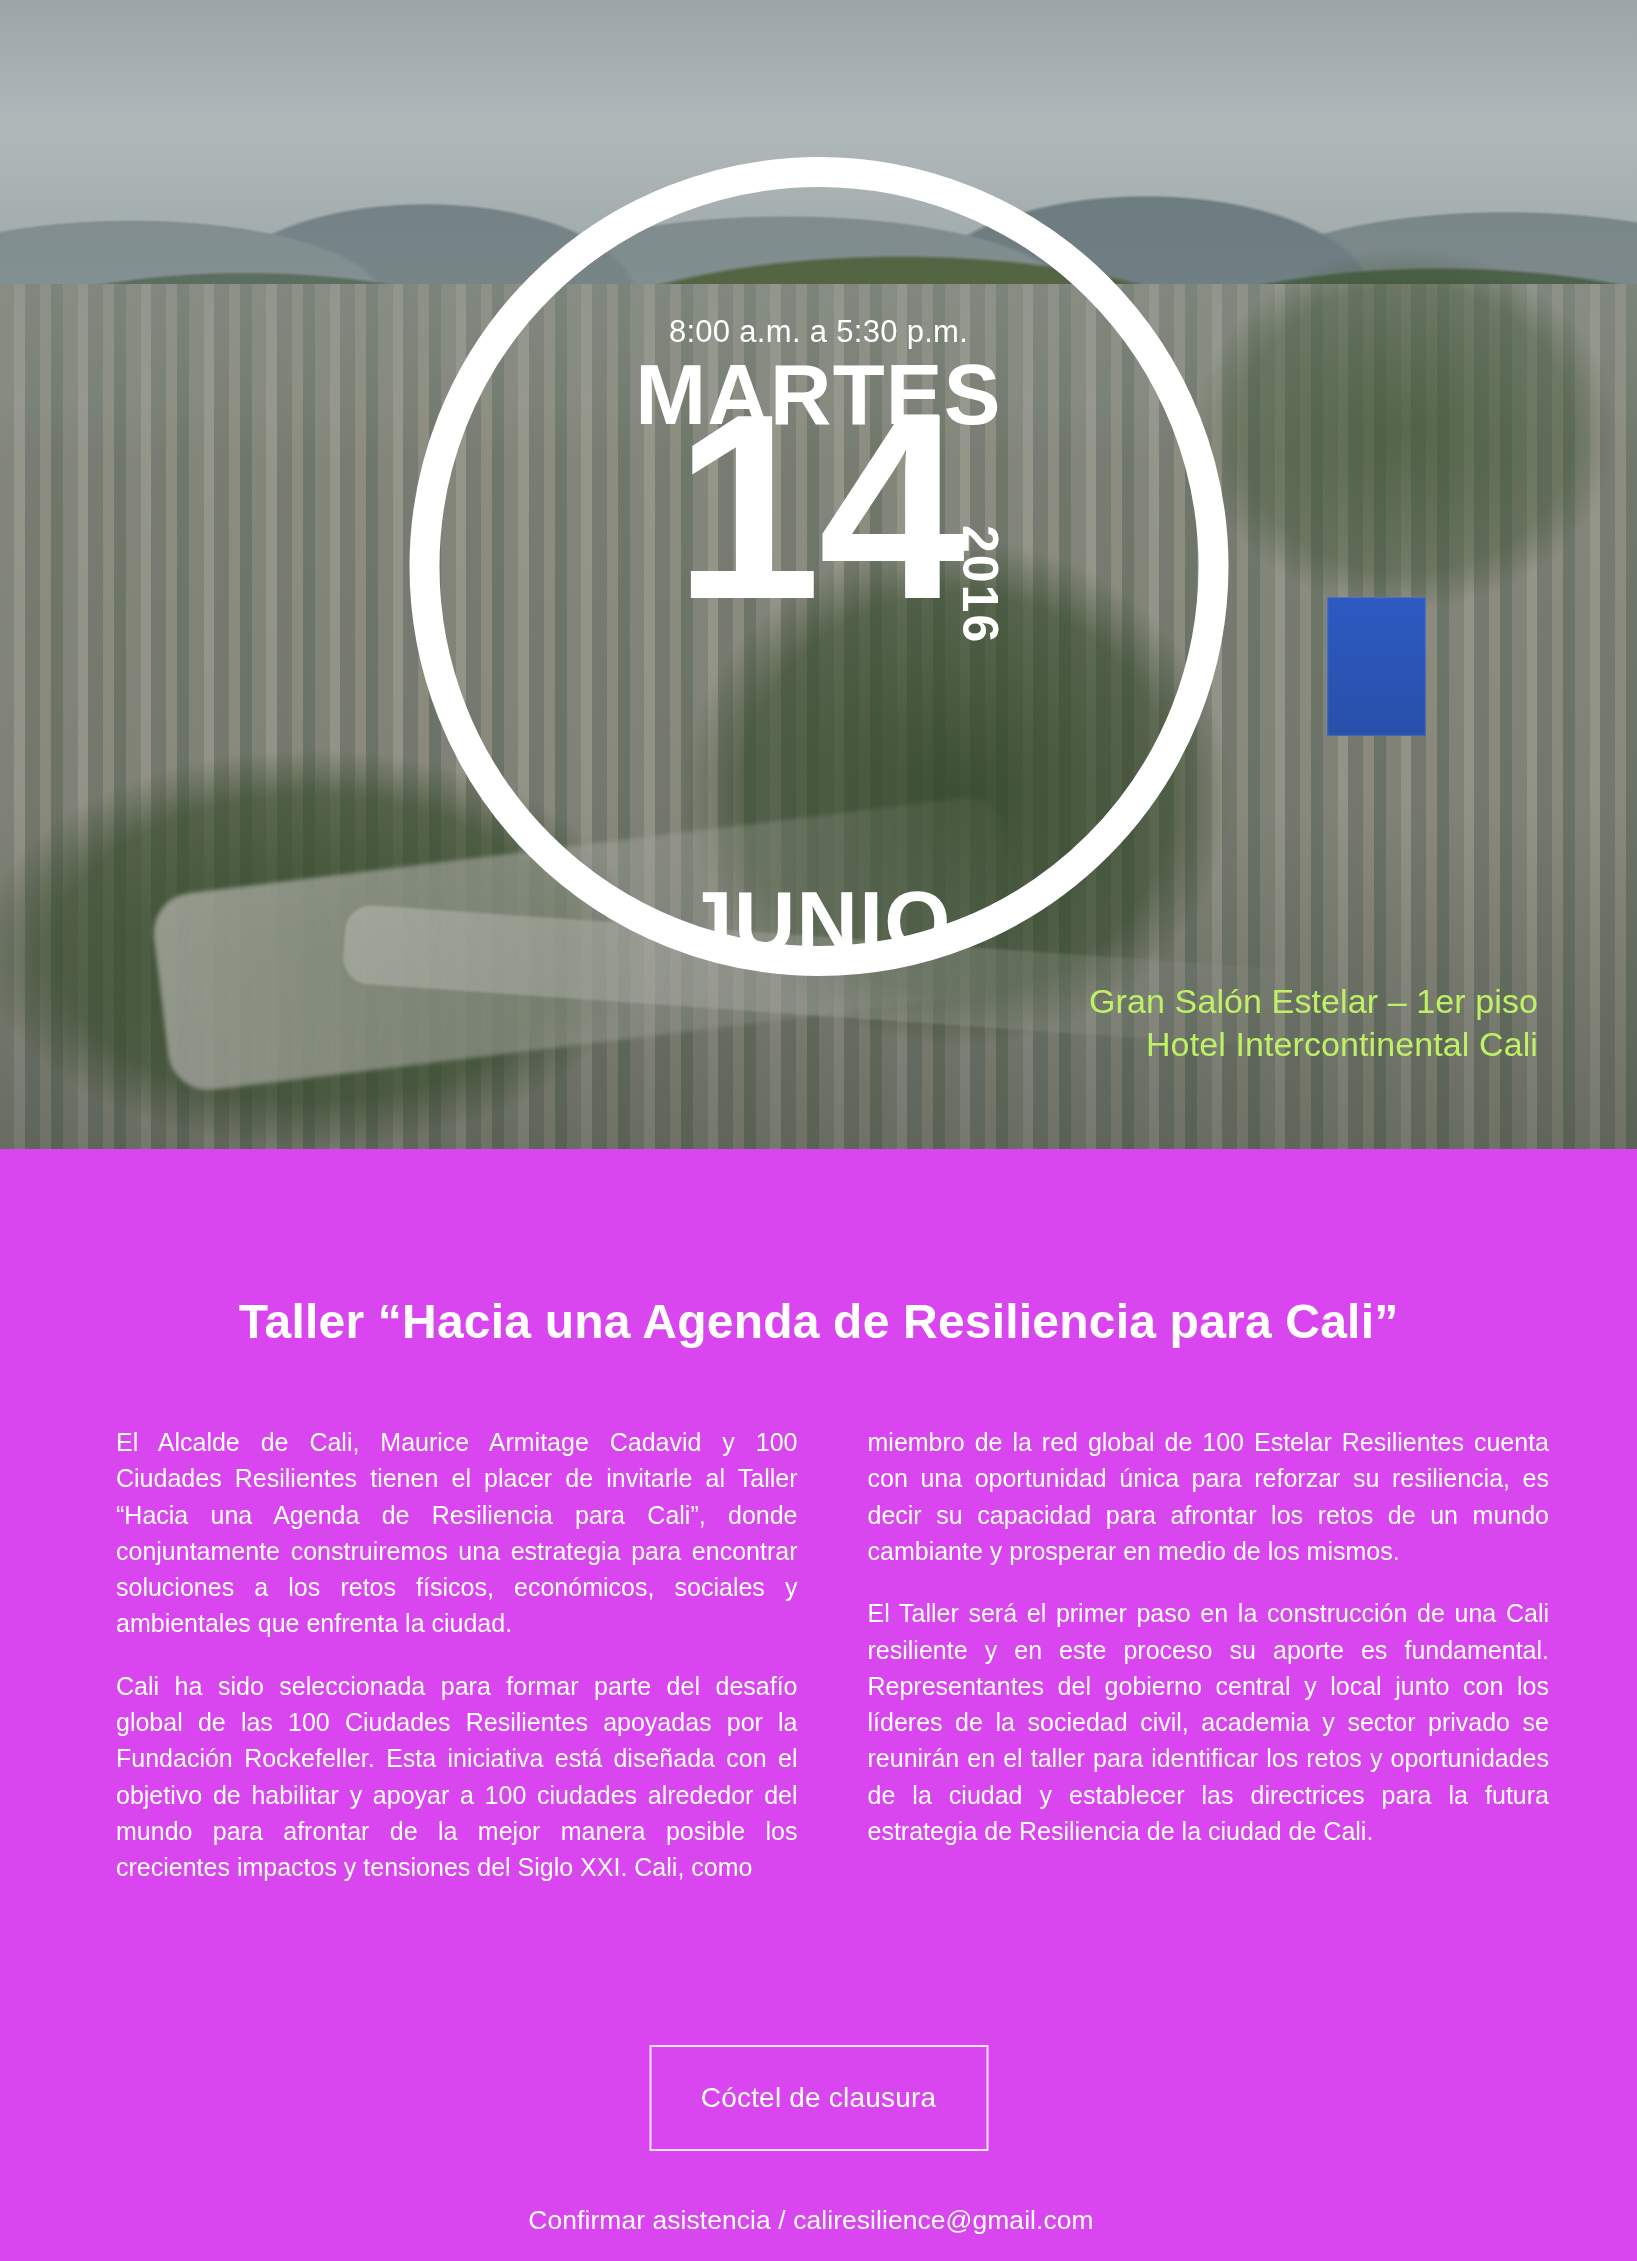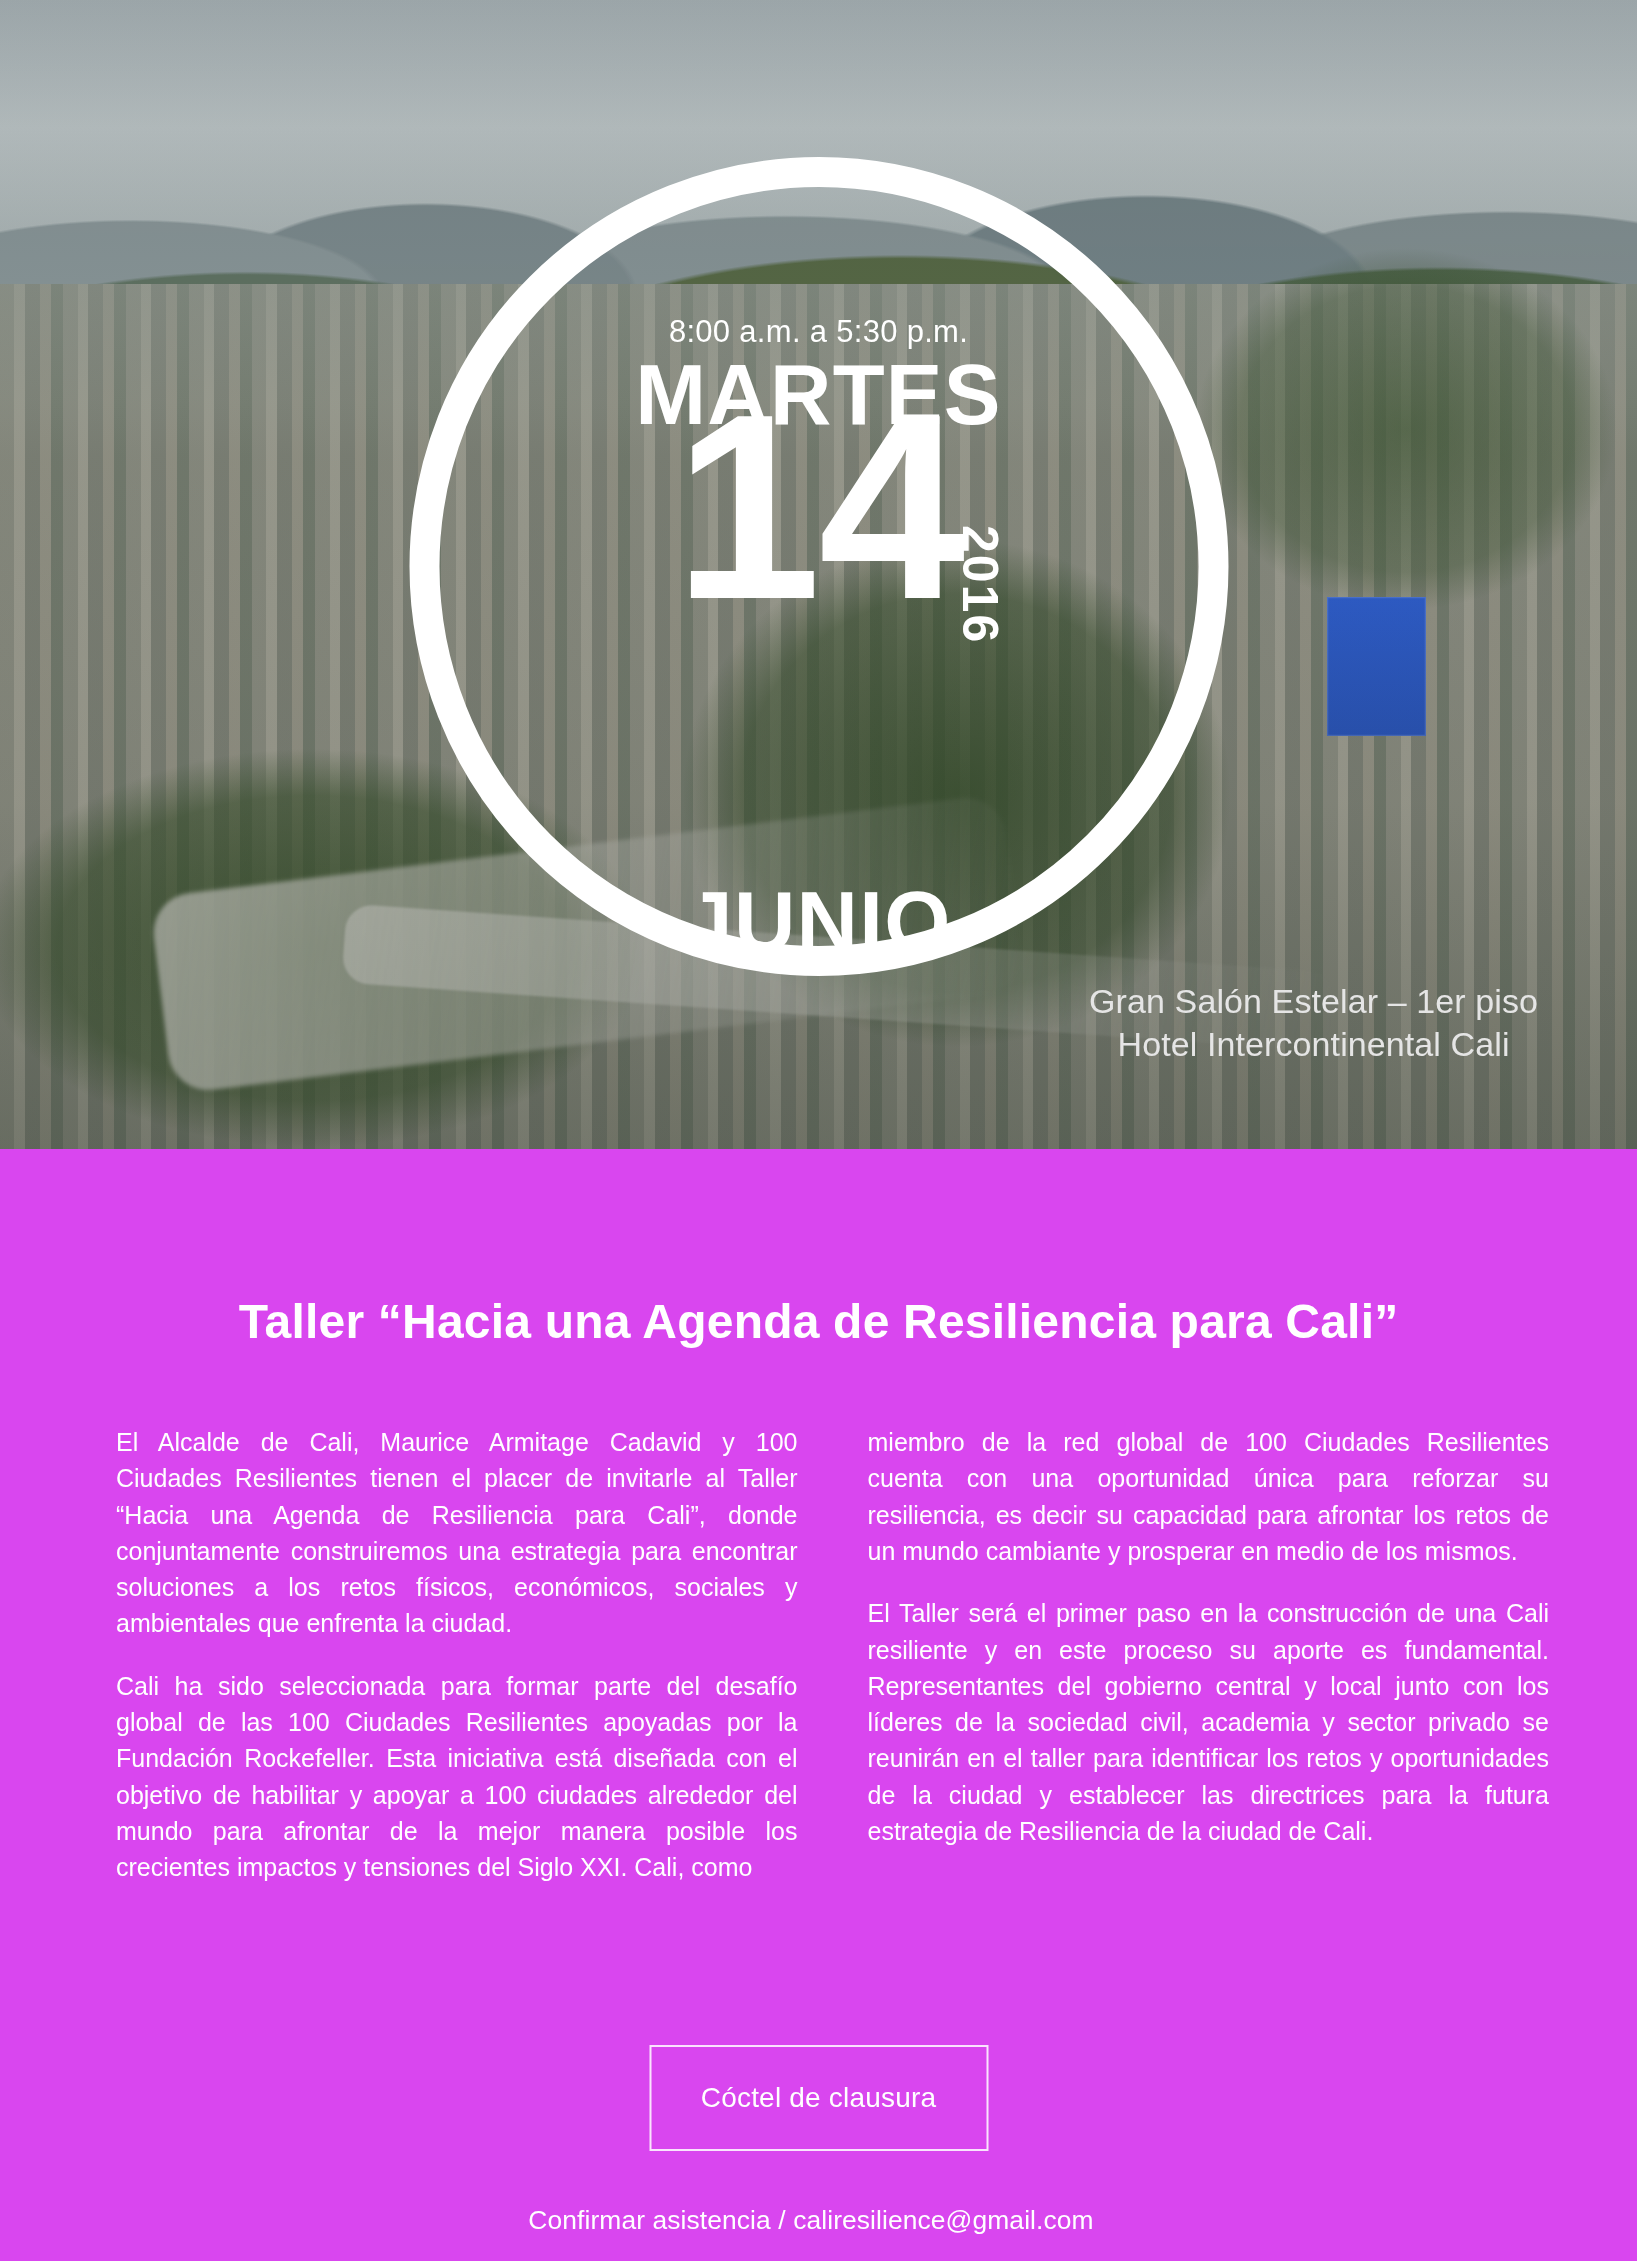--- a/index.html
+++ b/index.html
@@ -137,8 +137,8 @@
   .venue {
     position:absolute;
     right:99px; top:980px;
-    text-align:center;
-    color:#e5e5e5;
+    text-align:right;
+    color:#bef264;
     font-size:34px;
     line-height:1.26;
     font-weight:400;

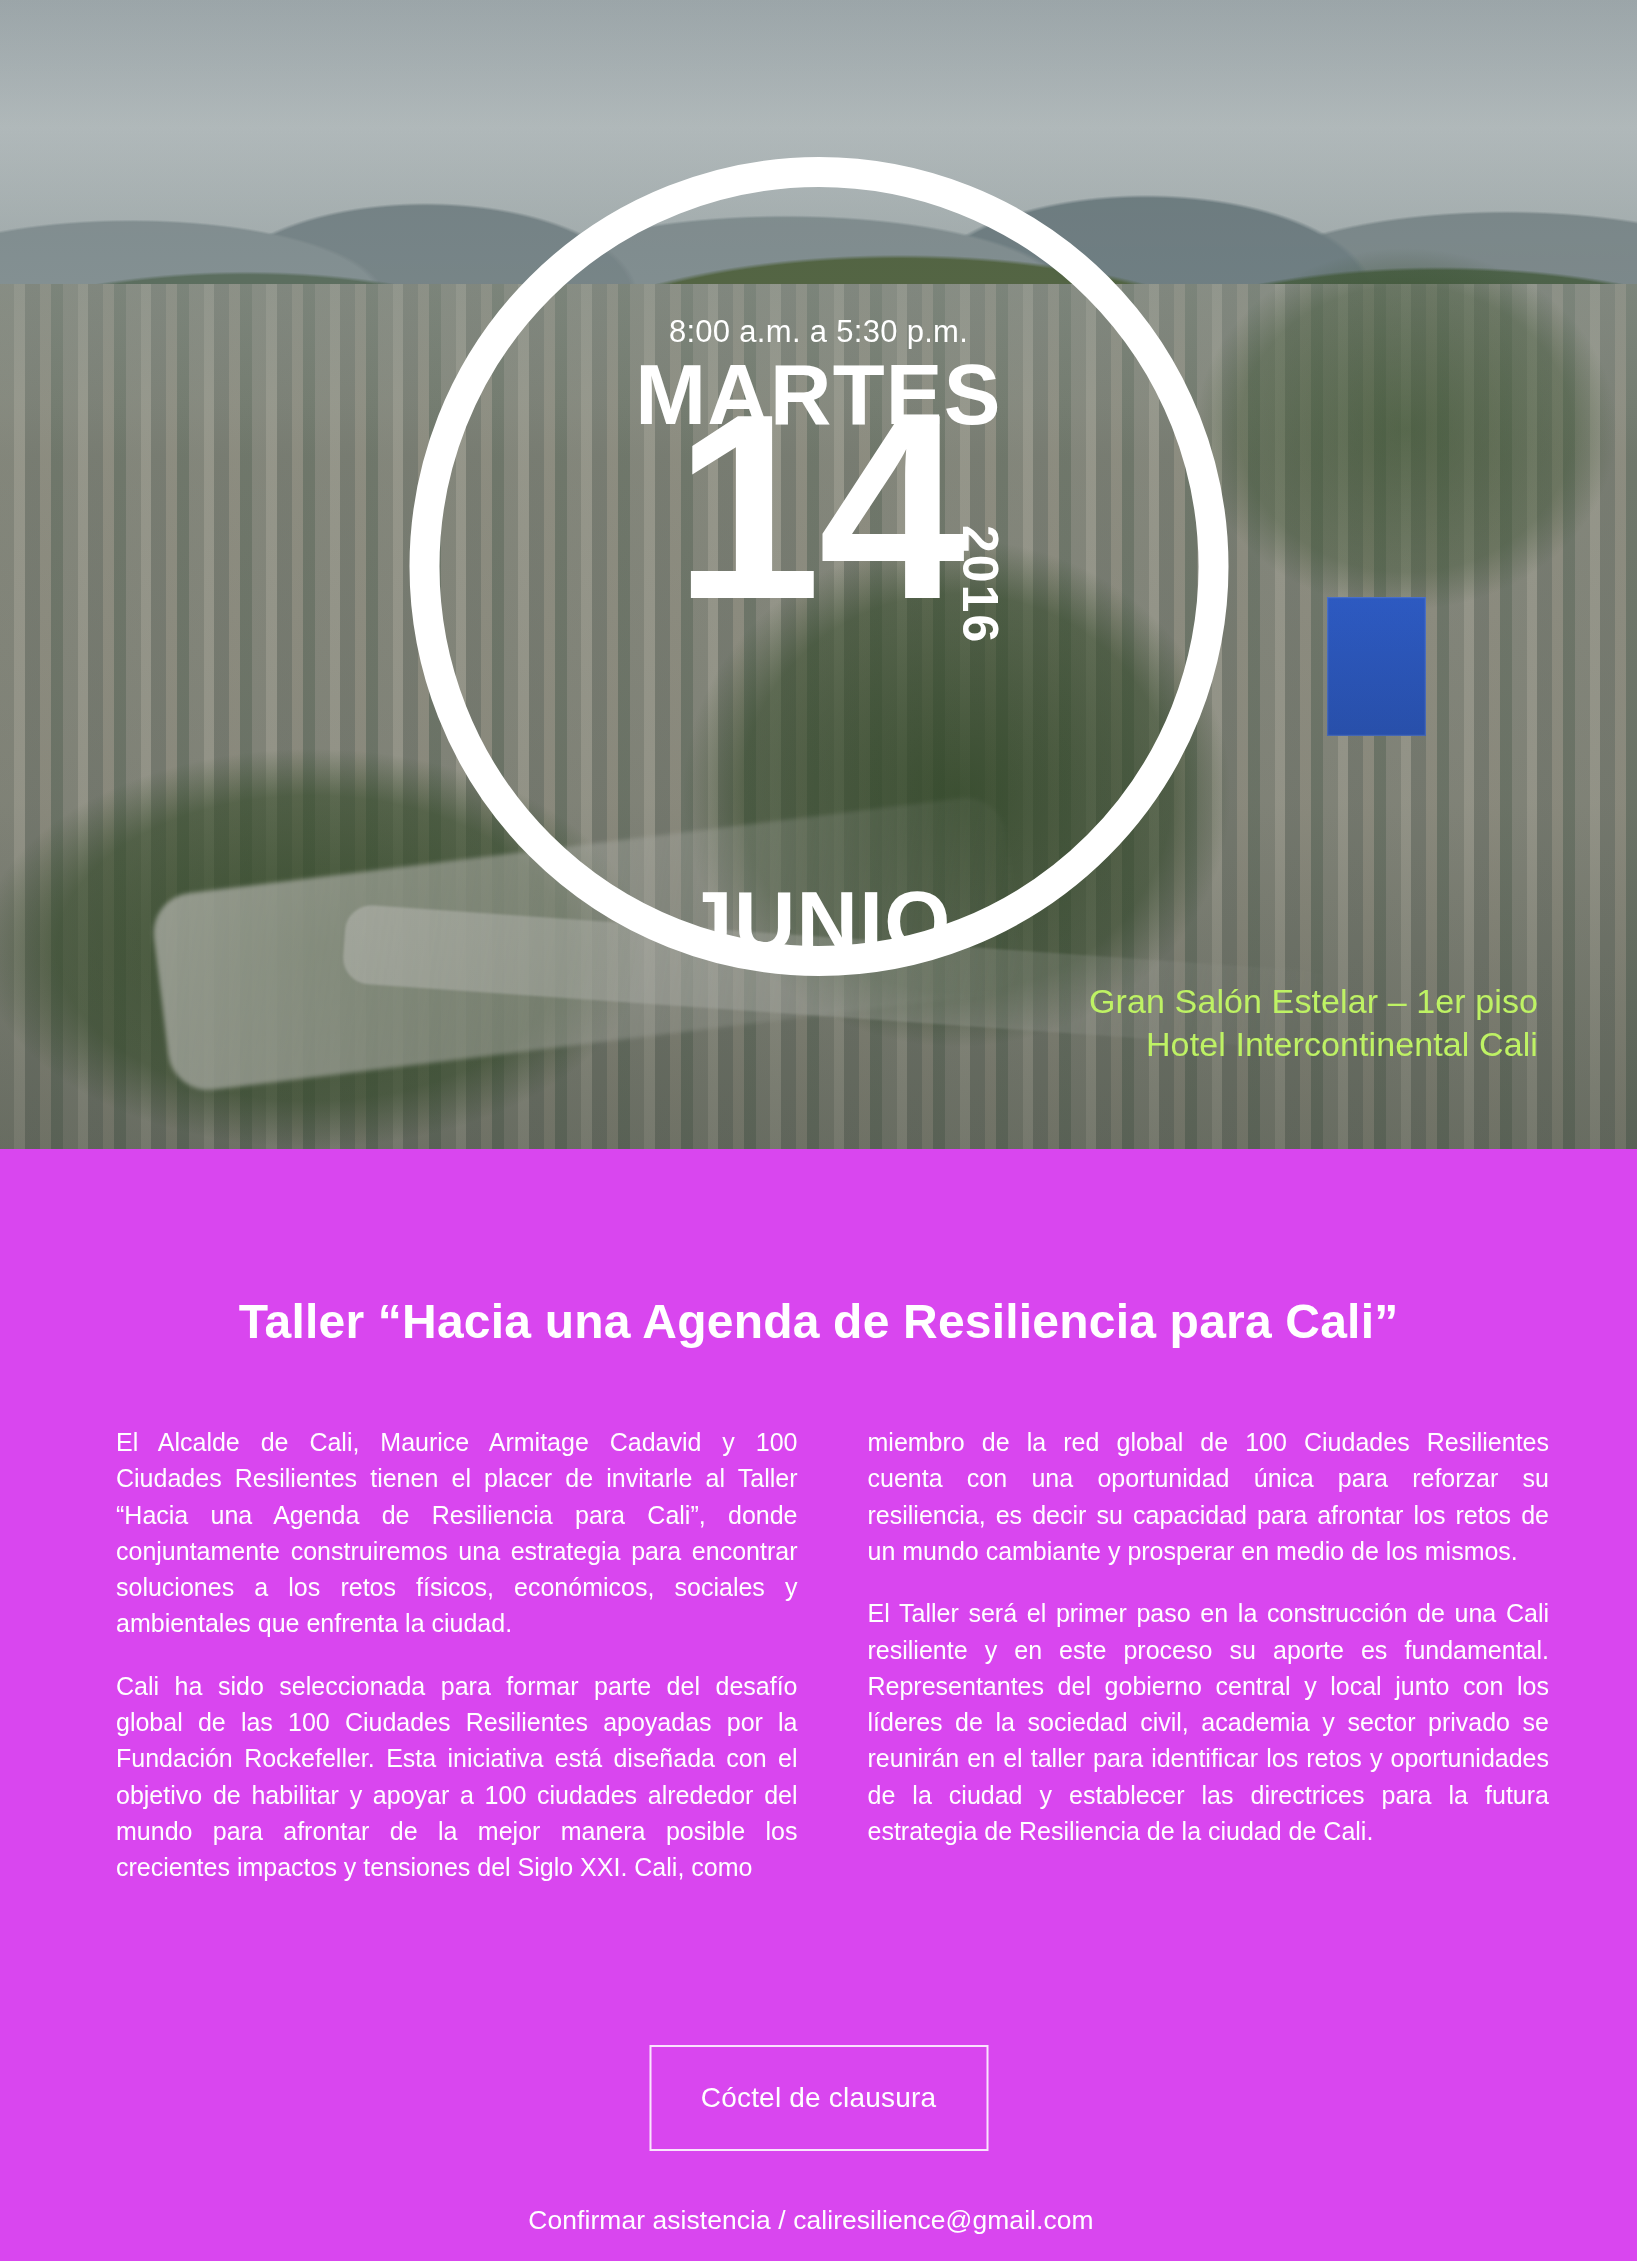--- a/index.html
+++ b/index.html
@@ -237,7 +237,7 @@
         <p>Cali ha sido seleccionada para formar parte del desafío global de las 100 Ciudades Resilientes apoyadas por la Fundación Rockefeller. Esta iniciativa está diseñada con el objetivo de habilitar y apoyar a 100 ciudades alrededor del mundo para afrontar de la mejor manera posible los crecientes impactos y tensiones del Siglo XXI. Cali, como</p>
       </div>
       <div class="col">
-        <p>miembro de la red global de 100 Ciudades Resilientes cuenta con una oportunidad única para reforzar su resiliencia, es decir su capacidad para afrontar los retos de un mundo cambiante y prosperar en medio de los mismos.</p>
+        <p>miembro de la red global de 100 Estelar Resilientes cuenta con una oportunidad única para reforzar su resiliencia, es decir su capacidad para afrontar los retos de un mundo cambiante y prosperar en medio de los mismos.</p>
         <p>El Taller será el primer paso en la construcción de una Cali resiliente y en este proceso su aporte es fundamental. Representantes del gobierno central y local junto con los líderes de la sociedad civil, academia y sector privado se reunirán en el taller para identificar los retos y oportunidades de la ciudad y establecer las directrices para la futura estrategia de Resiliencia de la ciudad de Cali.</p>
       </div>
     </div>

